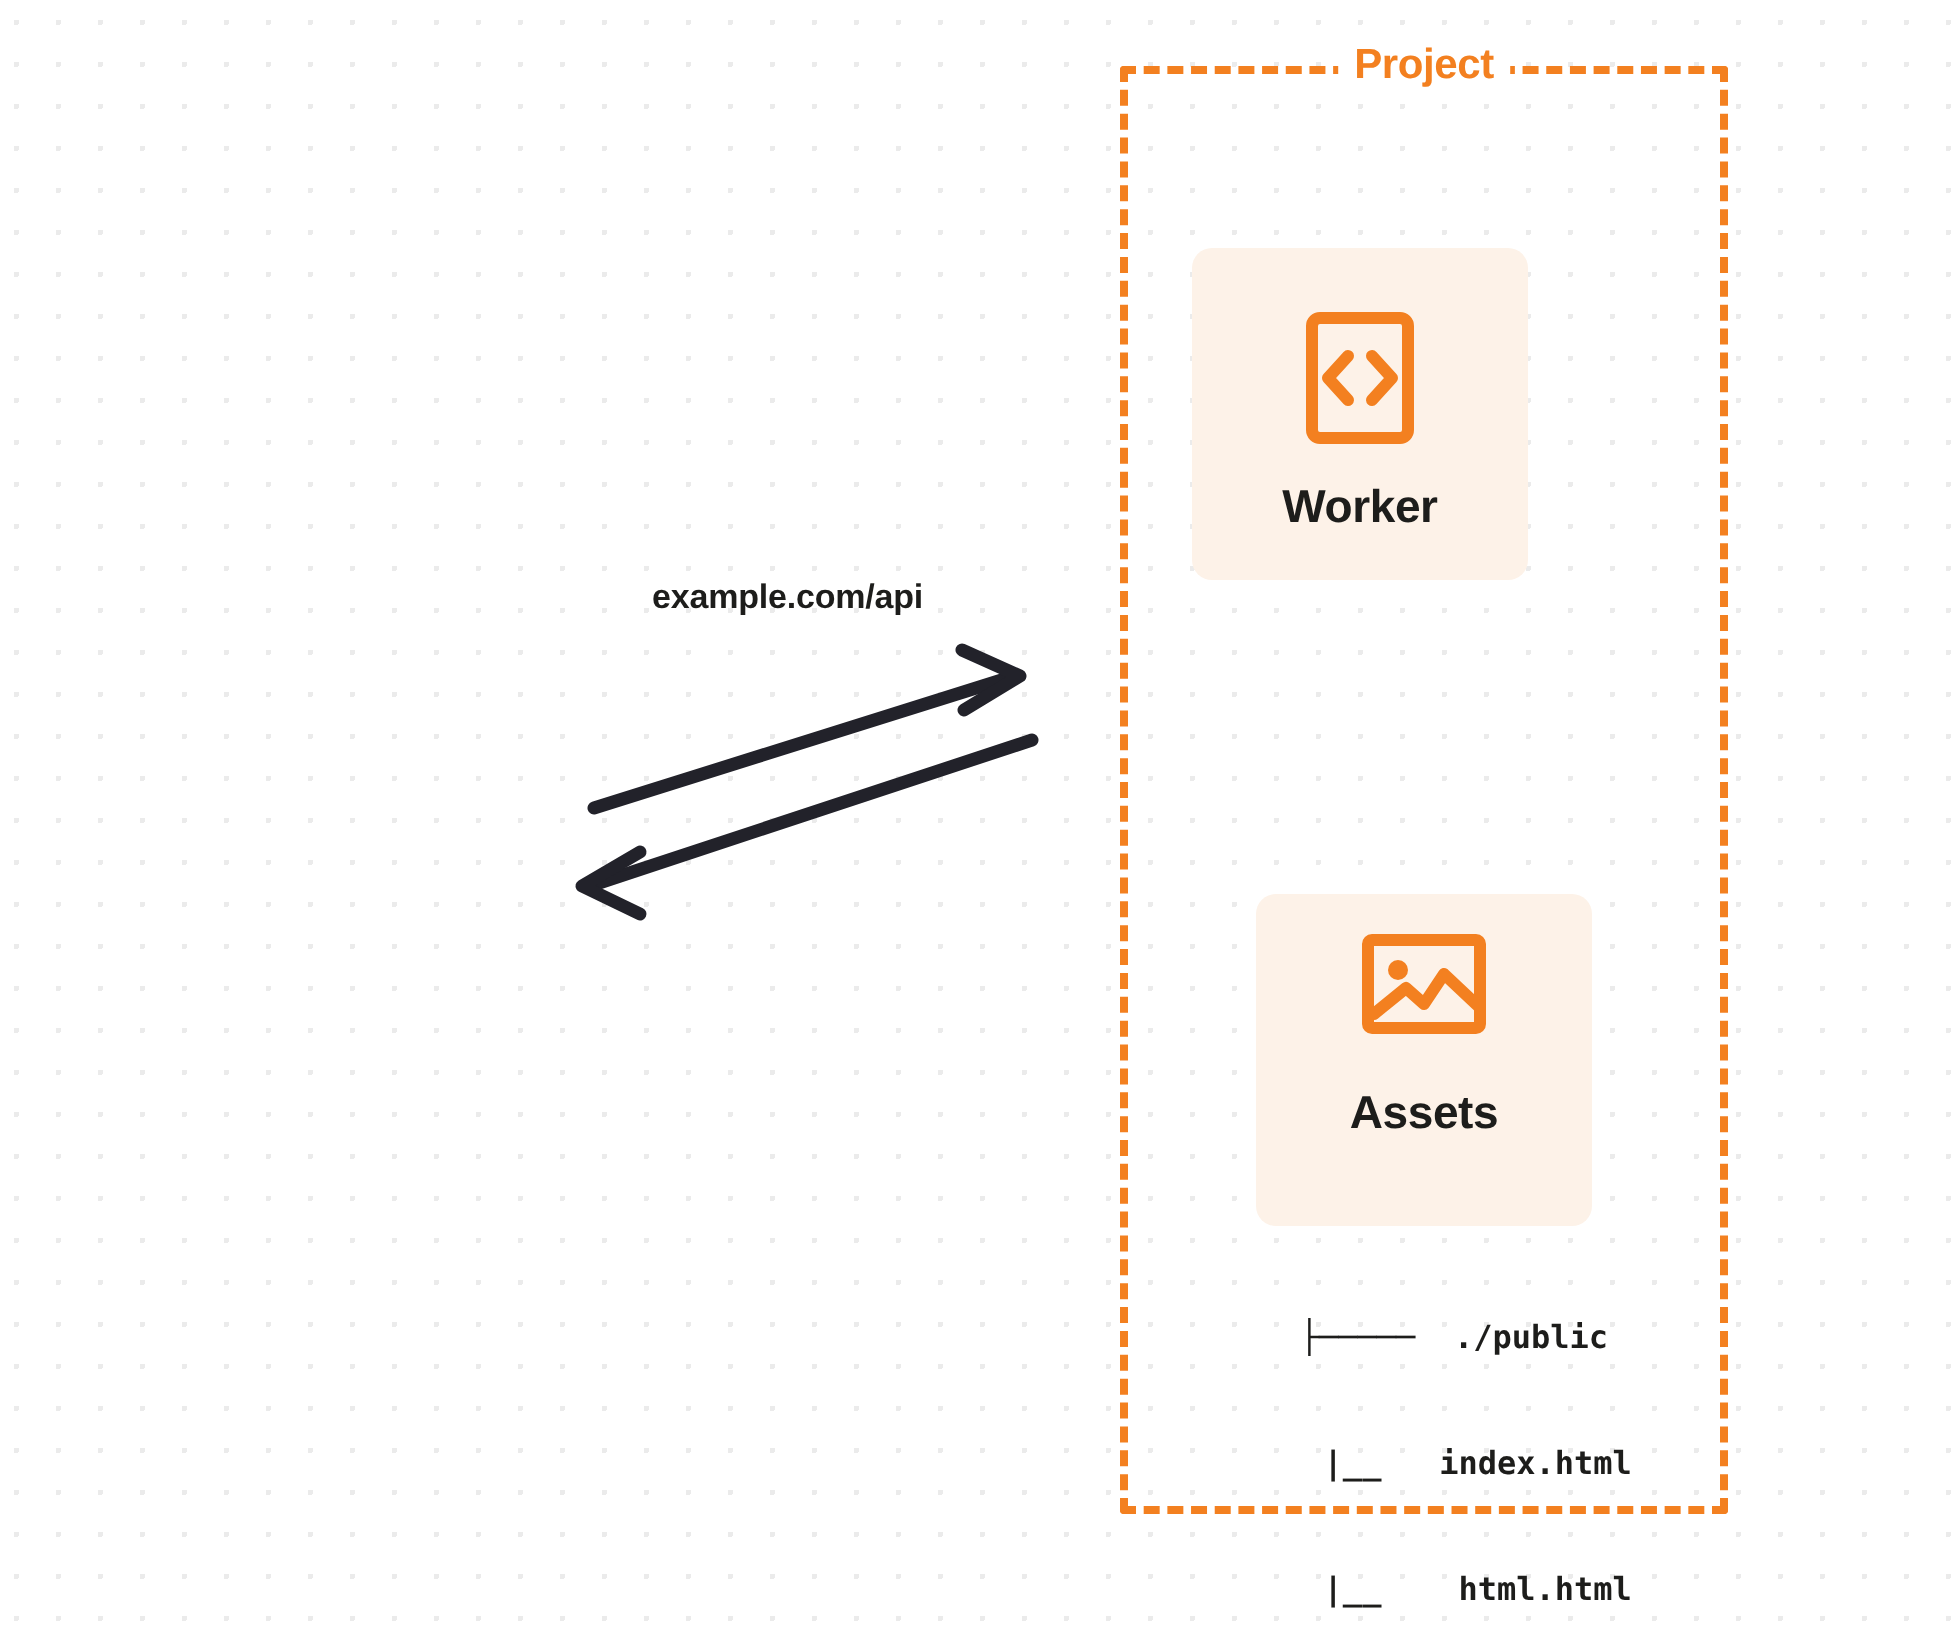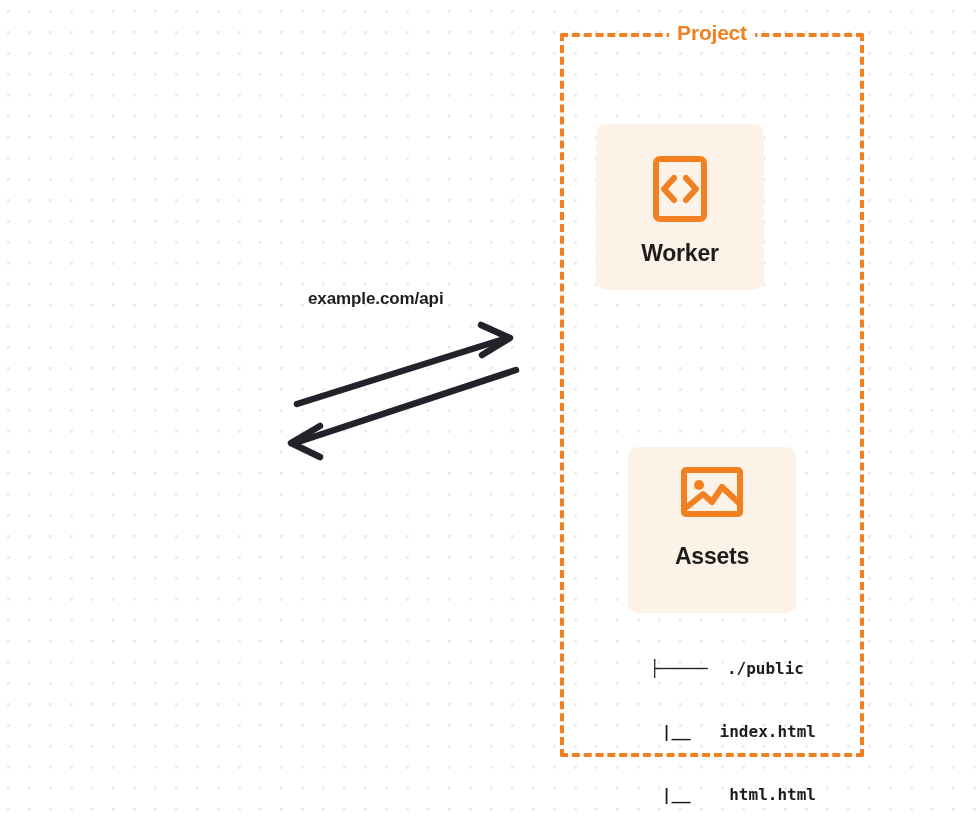--- a/index.html
+++ b/index.html
@@ -54,7 +54,7 @@
   }
   .arrow-label {
     position: absolute;
-    left: 308px;
+    left: 326px;
     top: 289px;
     font-size: 17px;
     font-weight: 700;

